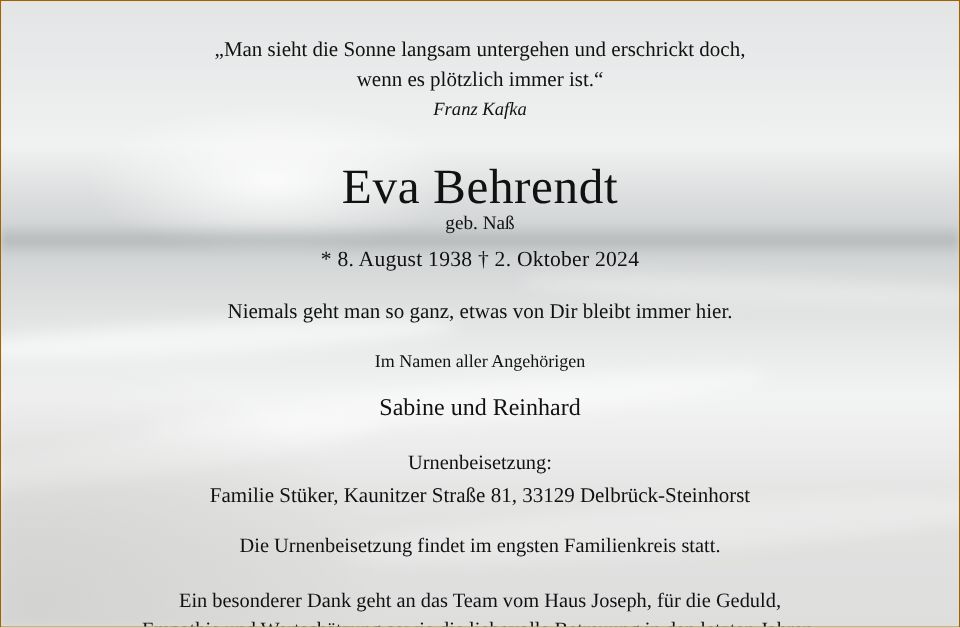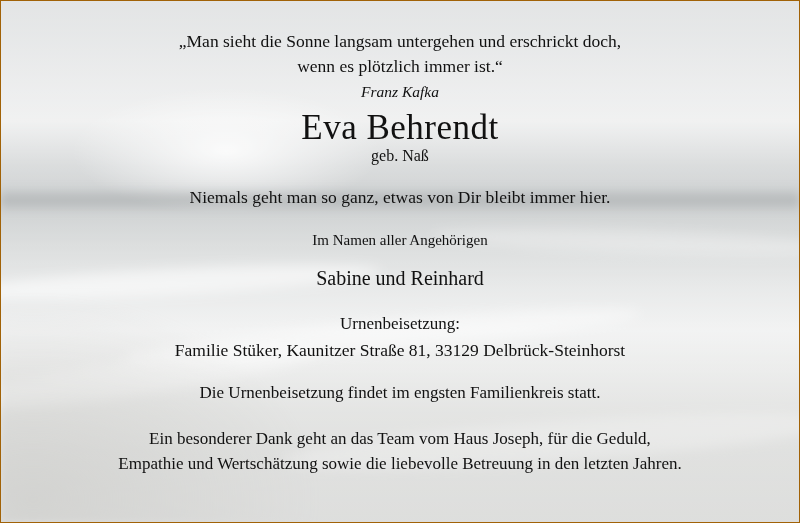--- a/index.html
+++ b/index.html
@@ -91,9 +91,9 @@
     margin-top: 4px;
   }
   .name {
-    font-size: 35px;
+    font-size: 41px;
     letter-spacing: 0.5px;
-    margin-top: 8px;
+    margin-top: 32px;
     line-height: 1.1;
   }
   .born-name {

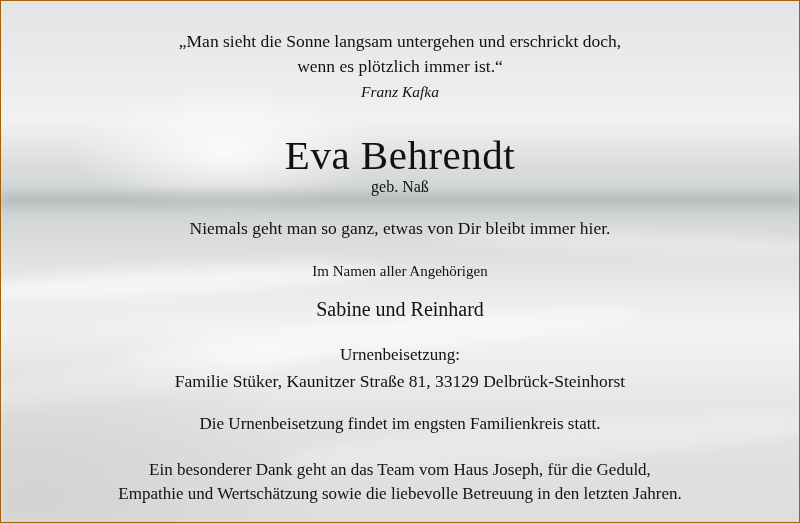--- a/index.html
+++ b/index.html
@@ -159,6 +159,7 @@
 
     <div class="name">Eva Behrendt</div>
     <div class="born-name">geb. Naß</div>
+    <div class="dates">* 8. August 1938   † 2. Oktober 2024</div>
 
     <div class="verse">Niemals geht man so ganz, etwas von Dir bleibt immer hier.</div>
 

